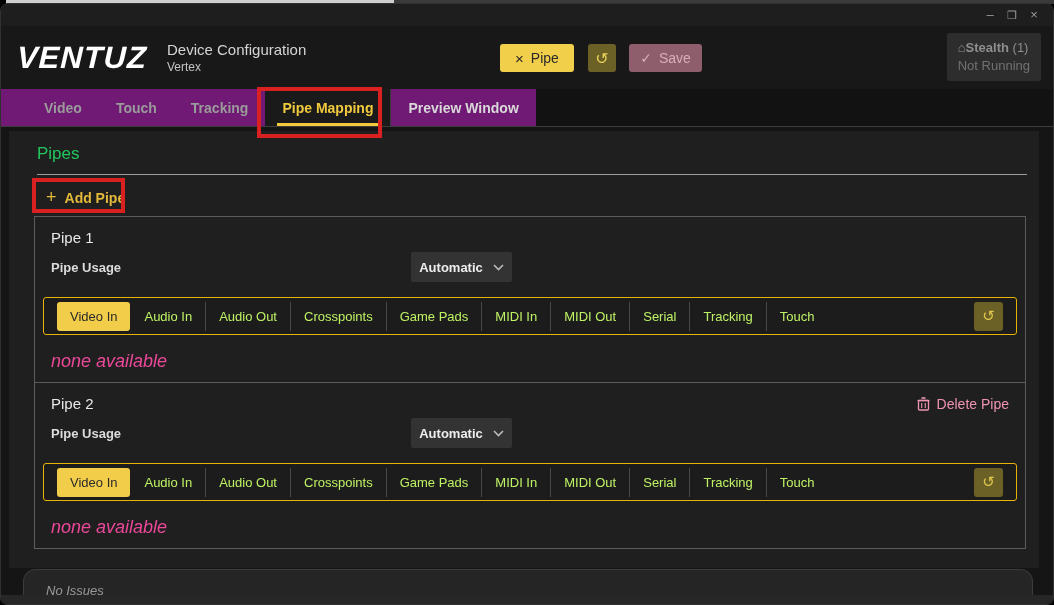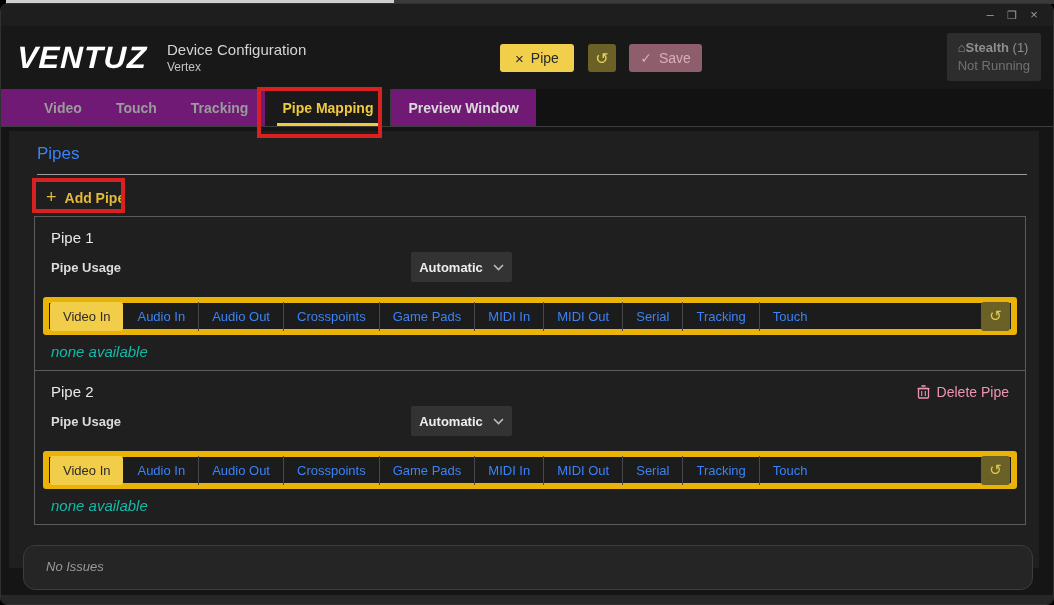--- a/index.html
+++ b/index.html
@@ -51,7 +51,7 @@
 
   
   .content { position:absolute; top:127px; left:8px; width:1030px; height:437px; background:#1f1f1f; }
-  .pipes-title { font-size:17px; color:#3b82f6; font-weight:400; margin:13px 0 10px 28px; }
+  .pipes-title { font-size:17px; color:#22c55e; font-weight:400; margin:13px 0 10px 28px; }
   .section-rule { border:none; border-top:1px solid #9c9c9c; margin:0 12px 0 28px; }
   .add-row { margin:12px 0 8px 37px; display:flex; align-items:center; gap:8px; color:#e2b93a; font-size:14px; font-weight:700; cursor:pointer; width:max-content; }
   .add-plus { font-size:18px; font-weight:400; }

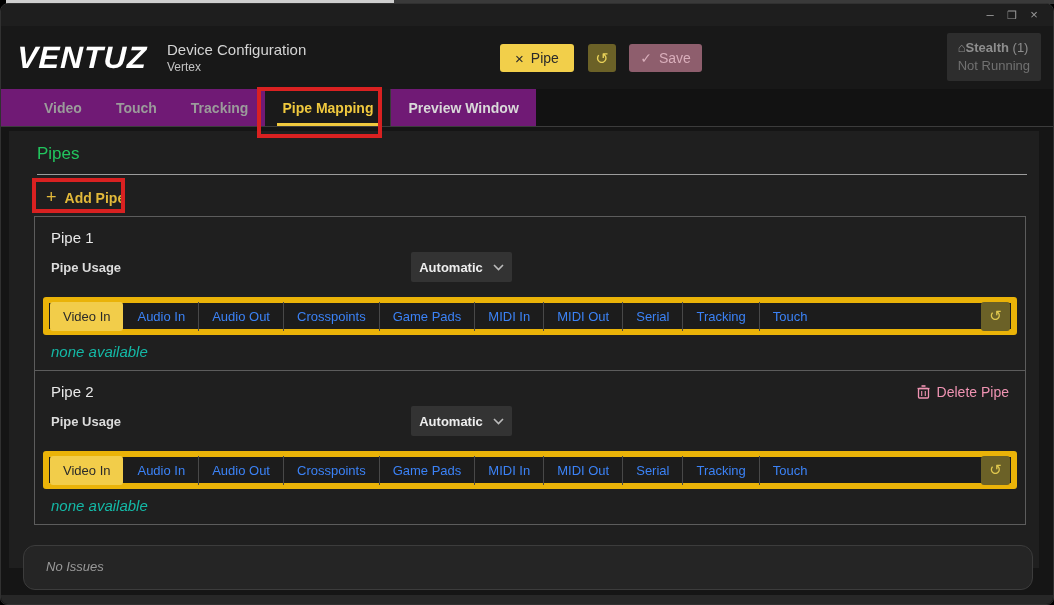--- a/index.html
+++ b/index.html
@@ -65,7 +65,7 @@
   .usage-label { font-size:13px; font-weight:700; color:#dcdcdc; width:327px; }
   .dropdown { width:101px; height:30px; background:#333333; border-radius:2px; display:flex; align-items:center; justify-content:center; gap:10px; color:#eeeeee; font-size:13px; font-weight:700; cursor:pointer;margin-left:33px; }
   .dropdown svg { margin-top:1px; }
-  .subtab-strip { margin-top:15px; border:6px solid #eab308; border-radius:3px; background:#1c1c1c; display:flex; align-items:center; padding:1px; height:38px; }
+  .subtab-strip { margin-top:15px; border:1px solid #eab308; border-radius:3px; background:#1c1c1c; display:flex; align-items:center; padding:13px; height:38px; }
   .ptab { padding:7px 13px; font-size:13px; color:#3b82f6; cursor:pointer; white-space:nowrap; }
   .ptab + .ptab { border-left:1px solid #484848; }
   .ptab.active { background:#f2cd4a; color:#2a2a2a; border-radius:3px; }

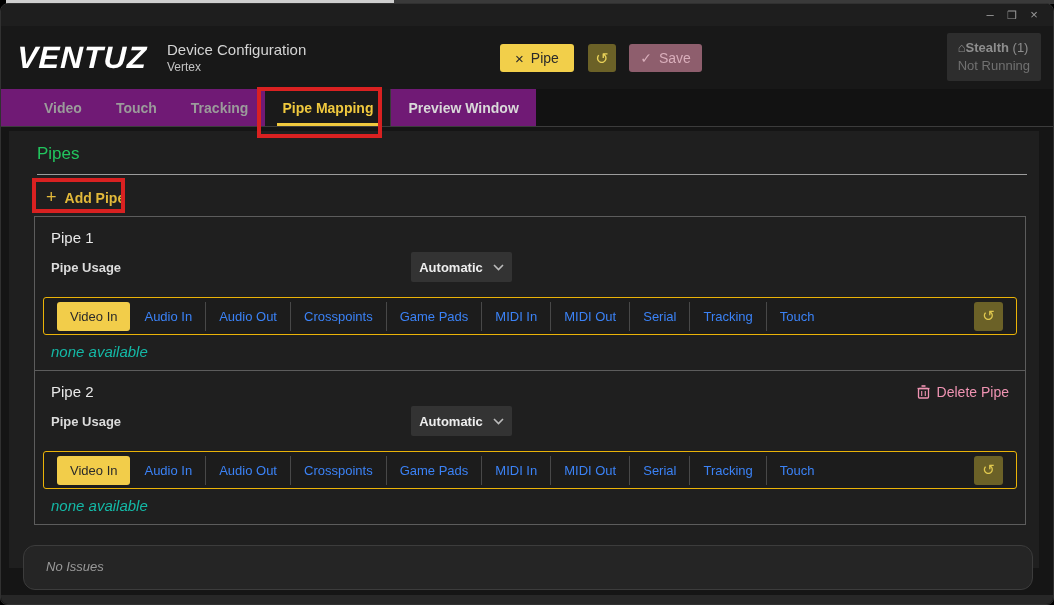--- a/index.html
+++ b/index.html
@@ -66,7 +66,7 @@
   .dropdown { width:101px; height:30px; background:#333333; border-radius:2px; display:flex; align-items:center; justify-content:center; gap:10px; color:#eeeeee; font-size:13px; font-weight:700; cursor:pointer;margin-left:33px; }
   .dropdown svg { margin-top:1px; }
   .subtab-strip { margin-top:15px; border:1px solid #eab308; border-radius:3px; background:#1c1c1c; display:flex; align-items:center; padding:13px; height:38px; }
-  .ptab { padding:7px 13px; font-size:13px; color:#3b82f6; cursor:pointer; white-space:nowrap; }
+  .ptab { padding:7px 13px; font-size:13px; color:#bef264; cursor:pointer; white-space:nowrap; }
   .ptab + .ptab { border-left:1px solid #484848; }
   .ptab.active { background:#f2cd4a; color:#2a2a2a; border-radius:3px; }
   .ptab.after-active { border-left-color:transparent; }

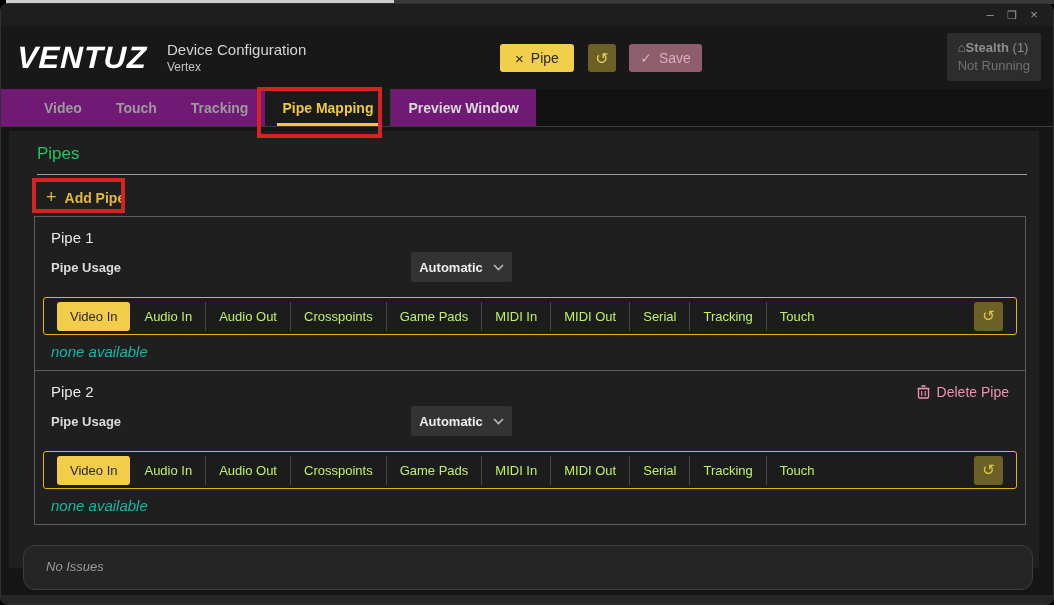--- a/index.html
+++ b/index.html
@@ -71,7 +71,7 @@
   .ptab.active { background:#f2cd4a; color:#2a2a2a; border-radius:3px; }
   .ptab.after-active { border-left-color:transparent; }
   .strip-refresh { margin-left:auto; width:29px; height:29px; background:#6b6127; color:#e0c84e; border:none; border-radius:3px; font-size:15px; display:flex; align-items:center; justify-content:center; cursor:pointer; }
-  .none-available { margin:8px 0 2px 8px; font-size:15px; font-style:italic; color:#14b8a6; }
+  .none-available { margin:16px 0 2px 8px; font-size:18px; font-style:italic; color:#ec4899; }
 
   .issues-panel { margin:20px 6px 0 14px; border:1px solid #3c3c3c; border-radius:12px; background:#252525; padding:13px 14px 15px 22px; }
   .issues-text { font-size:13px; font-style:italic; color:#9a9a9a; }

